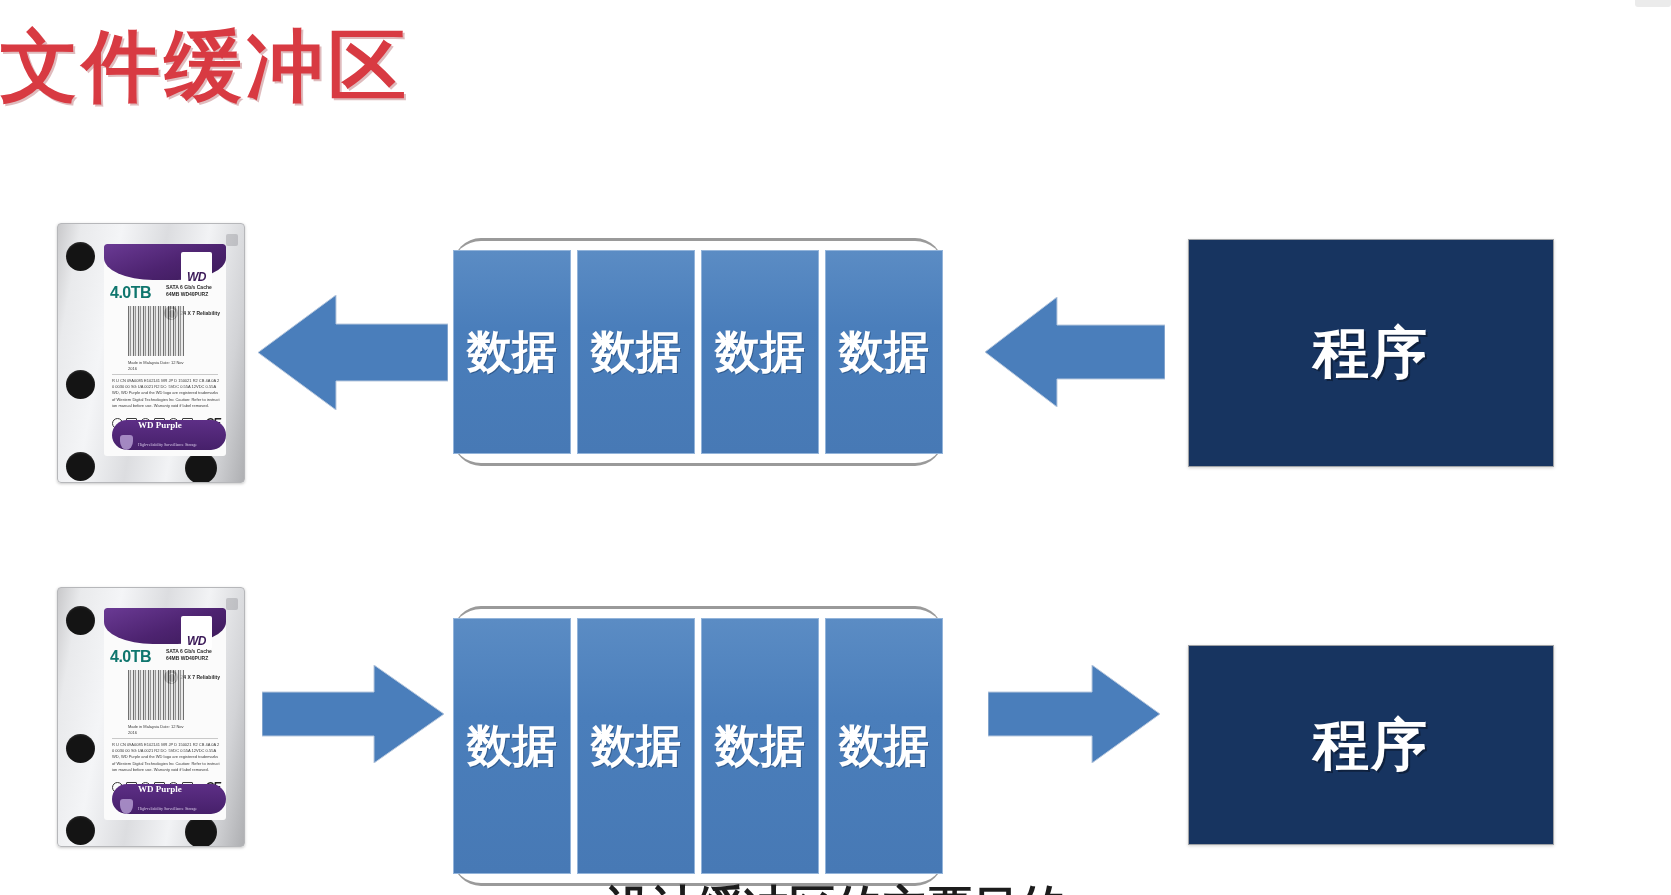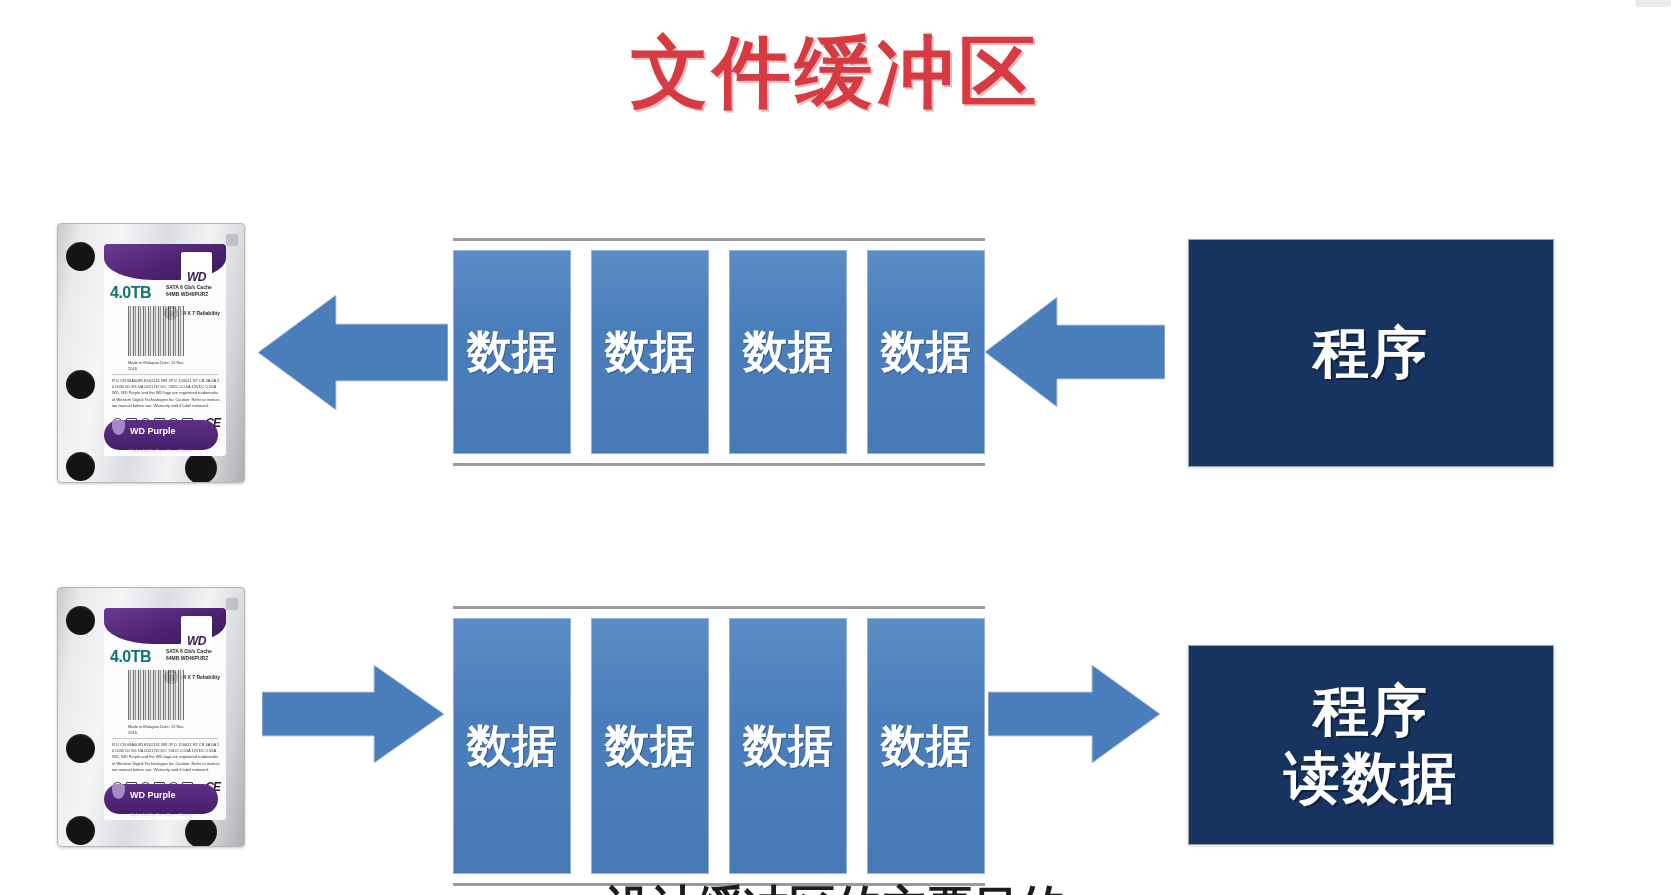--- a/index.html
+++ b/index.html
@@ -19,9 +19,9 @@
   .slide-title {
     position: absolute;
     left: 0;
-    top: 32px;
+    top: 26px;
     width: 1671px;
-    text-align: center;
+    text-align: left;
     font-size: 78px;
     font-weight: bold;
     color: #D83A42;

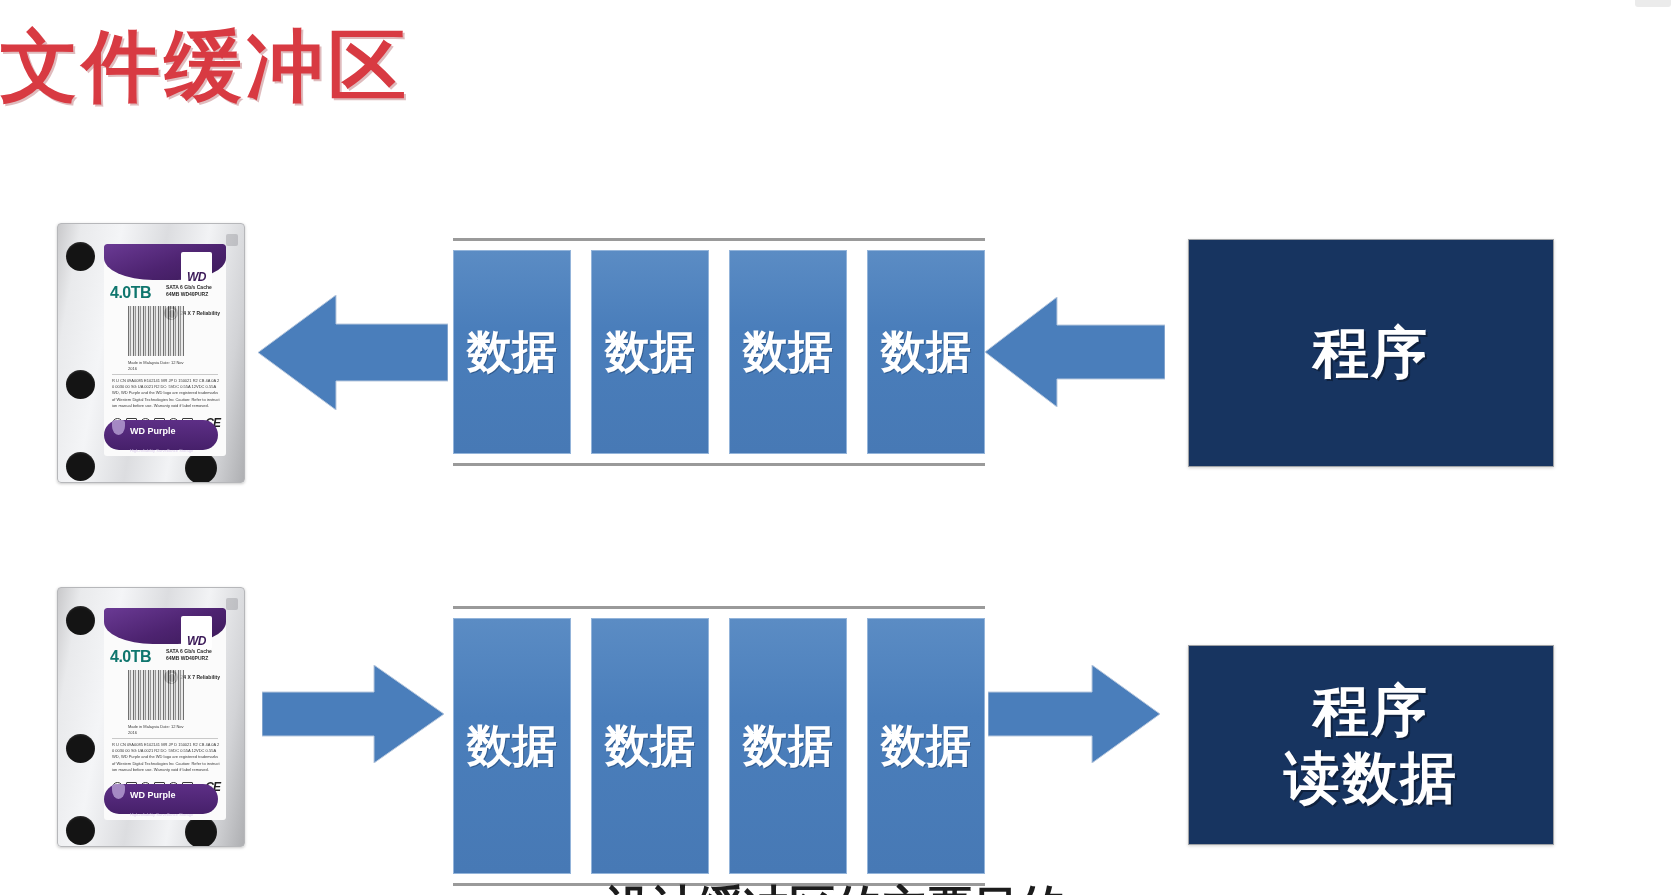--- a/index.html
+++ b/index.html
@@ -241,12 +241,13 @@
   .buffer {
     position: absolute;
     display: flex;
-    gap: 20px;
+    gap: 6px;
     border-top: 3px solid #9a9a9a;
     border-bottom: 3px solid #9a9a9a;
     padding: 9px 0;
     box-sizing: border-box;
     background: #ffffff;
+    border-radius: 28px;
   }
   .buffer-cell {
     width: 118px;

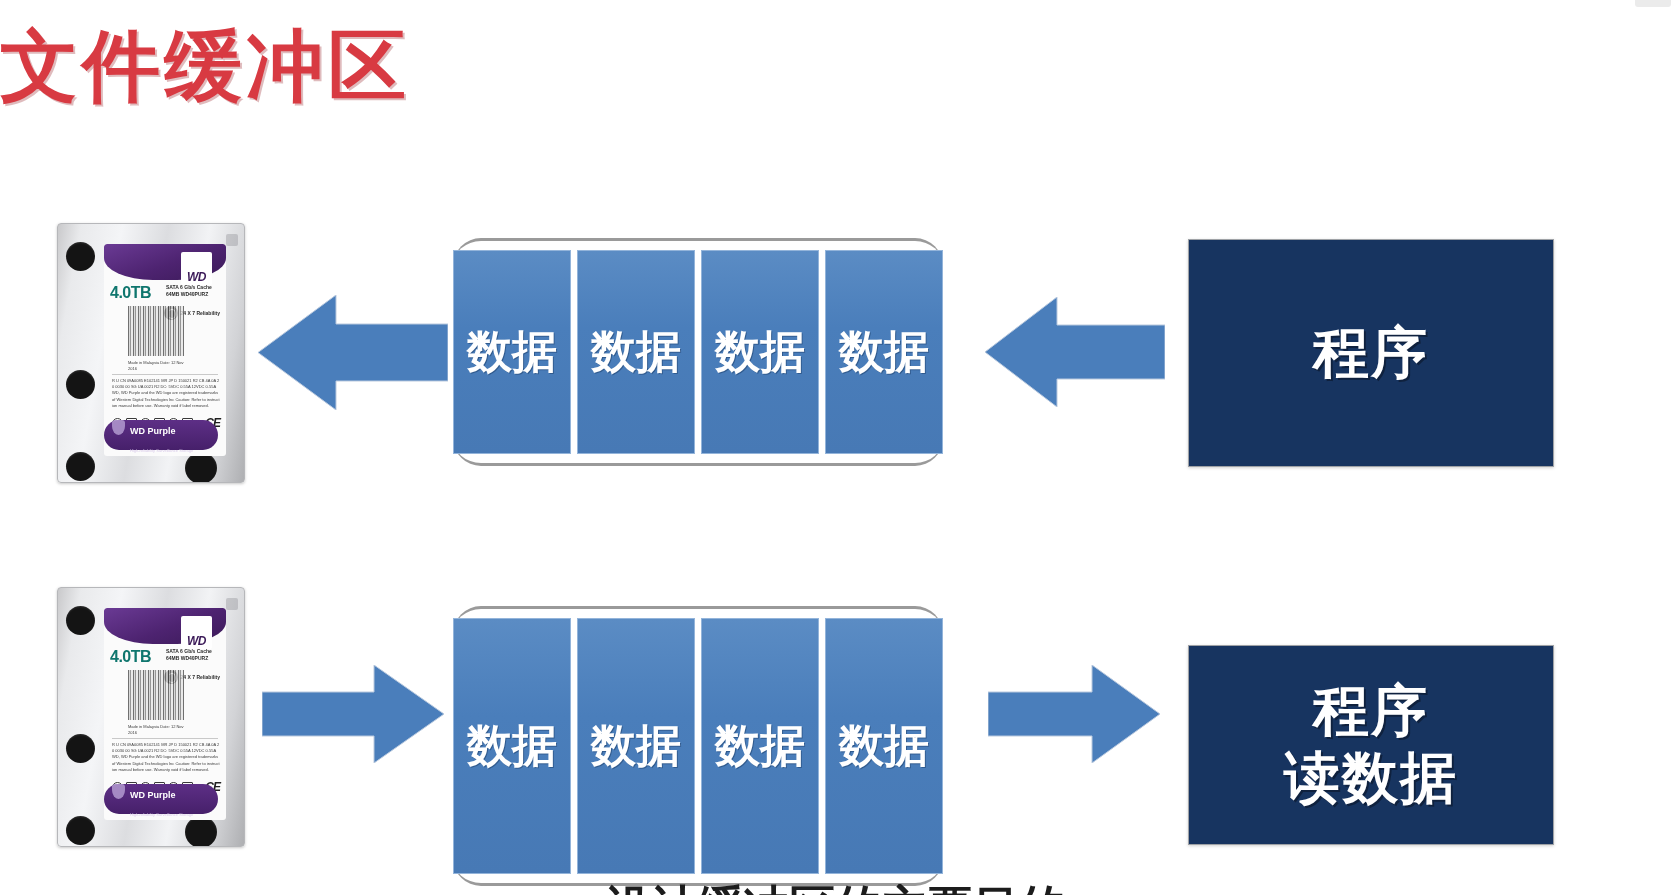--- a/index.html
+++ b/index.html
@@ -209,15 +209,16 @@
   }
   .hdd-purple-bar {
     position: absolute;
-    left: 0; bottom: 6px;
+    left: 8px; bottom: 6px;
     width: 114px; height: 30px;
     background: linear-gradient(180deg, #5d2f86 0%, #46206a 100%);
     border-radius: 15px;
     display: flex;
-    align-items: flex-start;
+    align-items: flex-end;
     padding-left: 8px;
     box-sizing: border-box;
     gap: 5px;
+    font-family: Liberation Serif, serif;
   }
   .purple-shield {
     width: 13px; height: 15px;

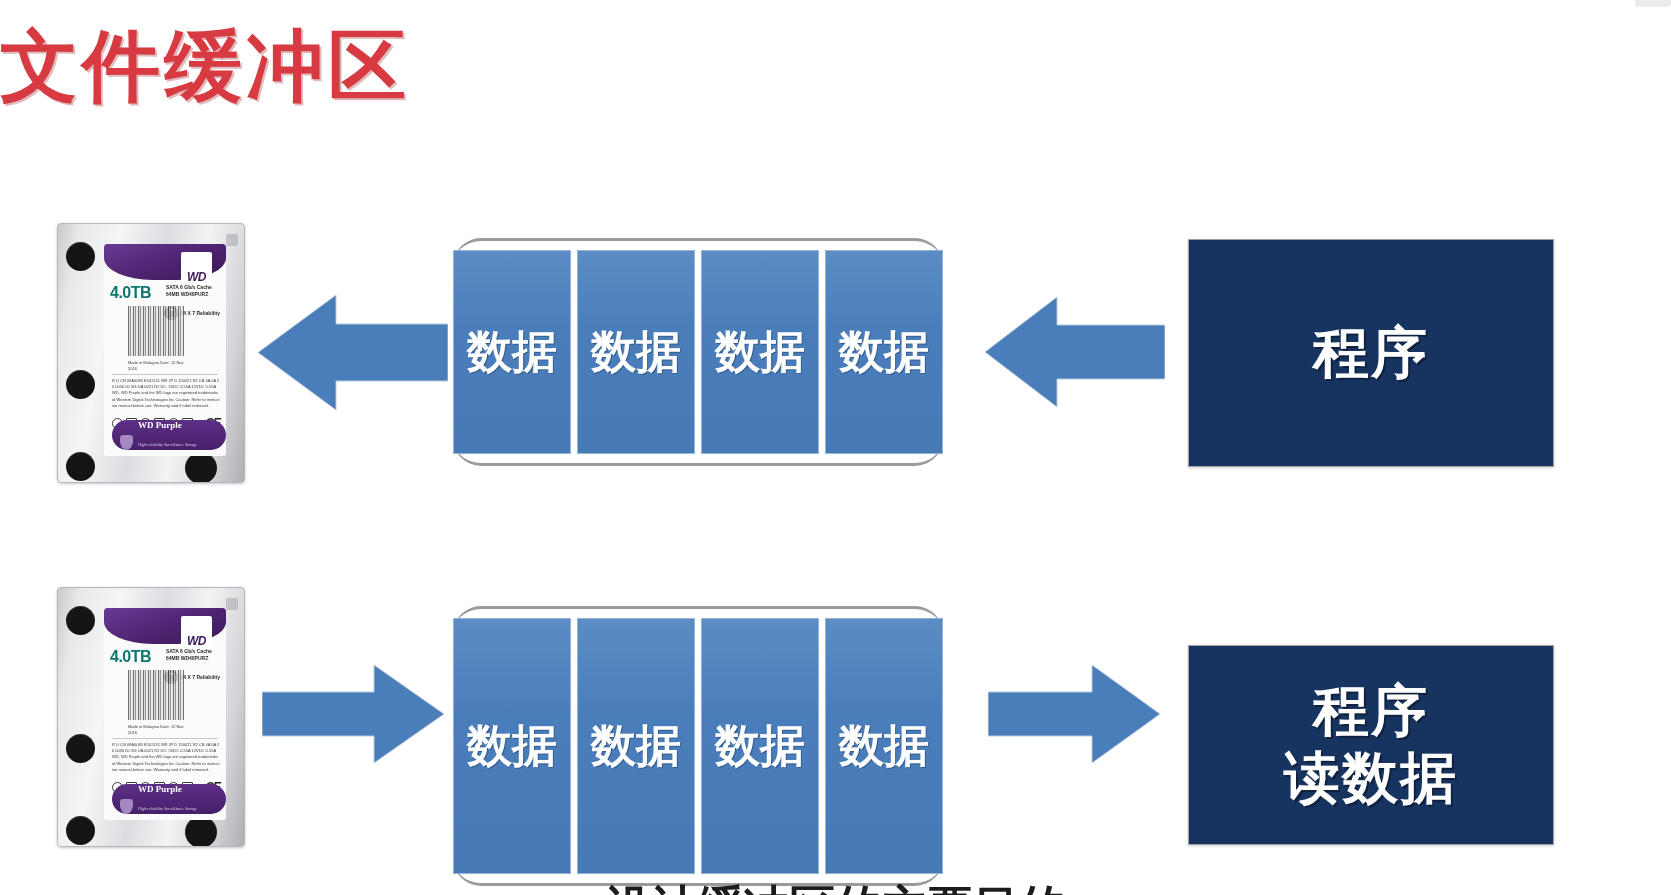--- a/index.html
+++ b/index.html
@@ -471,7 +471,6 @@
 
 <div class="program-box" style="left:1188px; top:645px; width:366px; height:200px;">
   <div class="line">程序</div>
-  <div class="line">读数据</div>
 </div>
 
 <div class="bottom-caption">设计缓冲区的主要目的</div>

